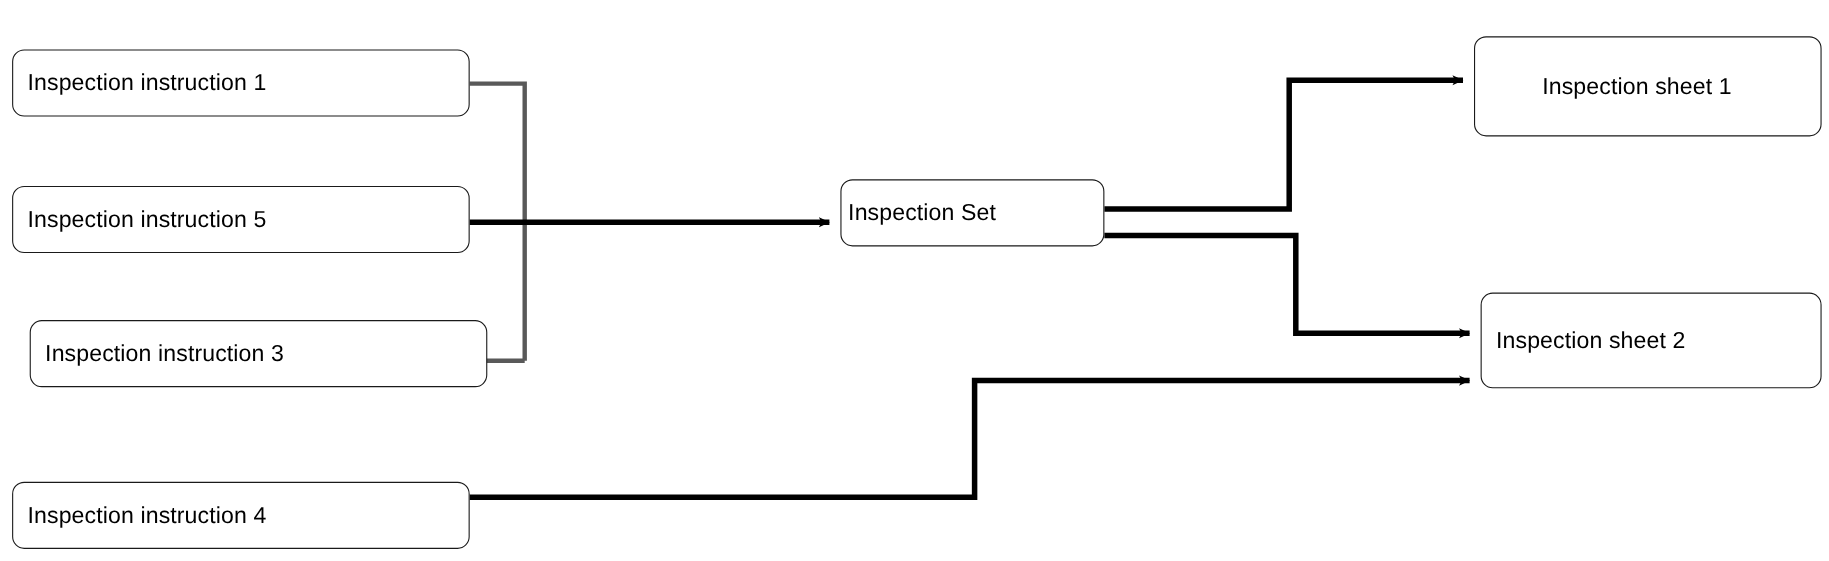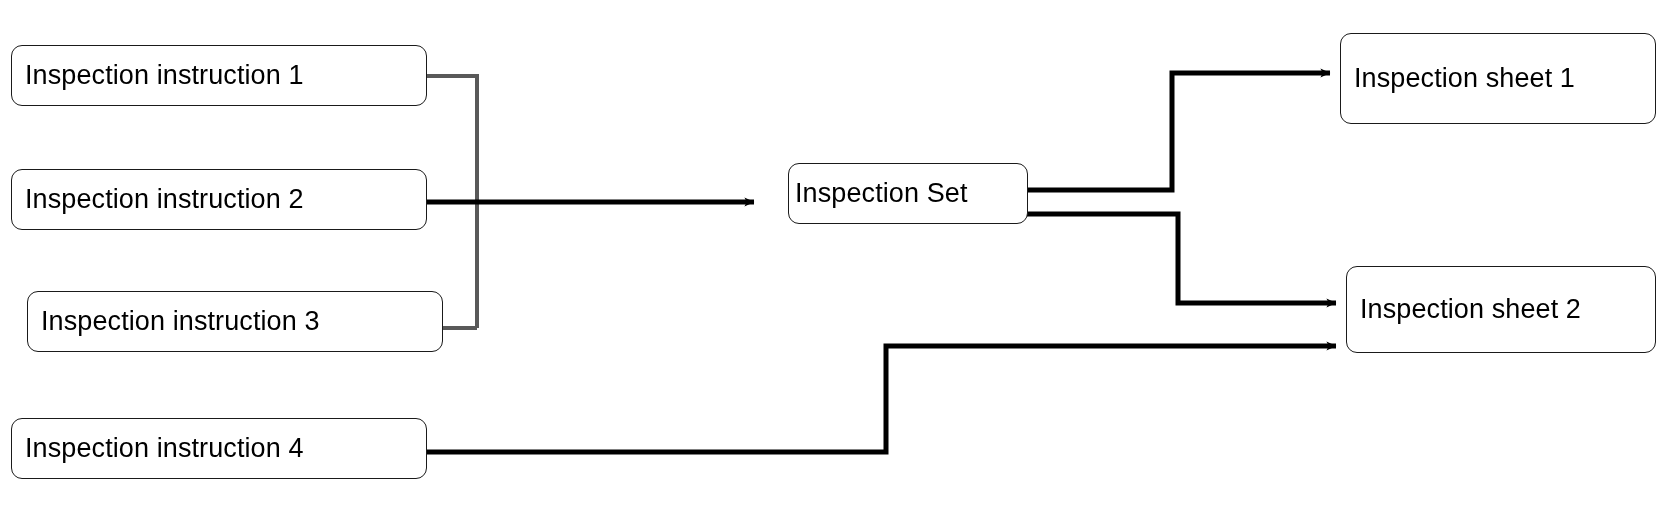--- a/index.html
+++ b/index.html
@@ -34,7 +34,7 @@
     z-index: 3;
   }
   .node-label {
-    font-size: 27px;
+    font-size: 21px;
     line-height: 1;
     color: #000000;
     white-space: nowrap;

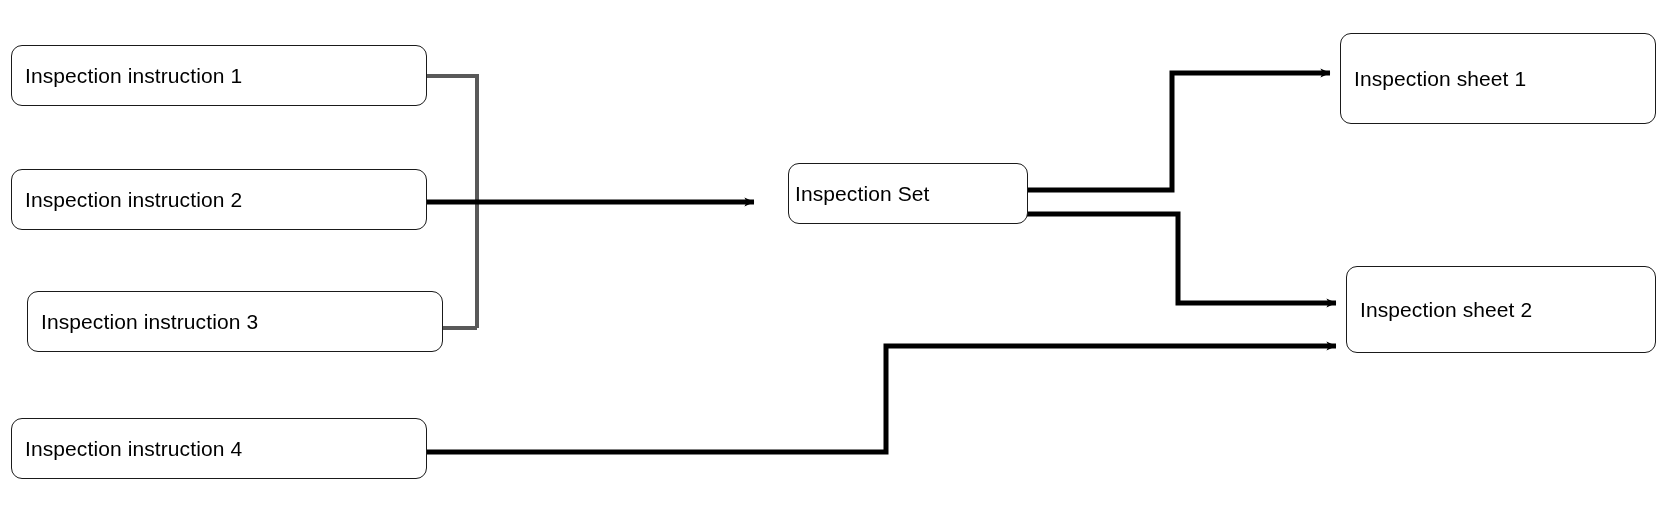--- a/index.html
+++ b/index.html
@@ -88,7 +88,7 @@
     <span class="node-label">Inspection Set</span>
   </div>
 
-  <div class="node" style="left:1340px; top:33px; width:316px; height:91px;">
+  <div class="node" style="left:1340px; top:33px; width:316px; height:91px;padding-left:48px;">
     <span class="node-label">Inspection sheet 1</span>
   </div>
 

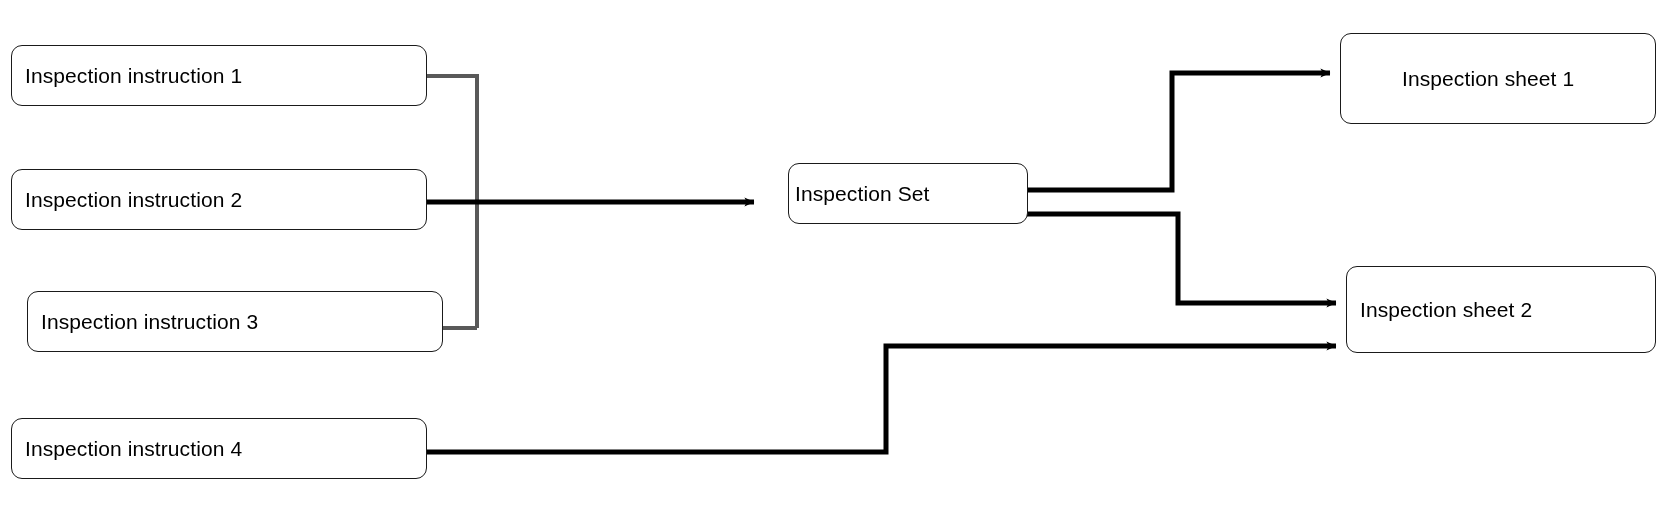--- a/index.html
+++ b/index.html
@@ -73,7 +73,7 @@
   </div>
 
   <div class="node" style="left:11px; top:169px; width:416px; height:61px;">
-    <span class="node-label">Inspection instruction 2</span>
+    <span class="node-label">Inspection instruction 5</span>
   </div>
 
   <div class="node" style="left:27px; top:291px; width:416px; height:61px;">

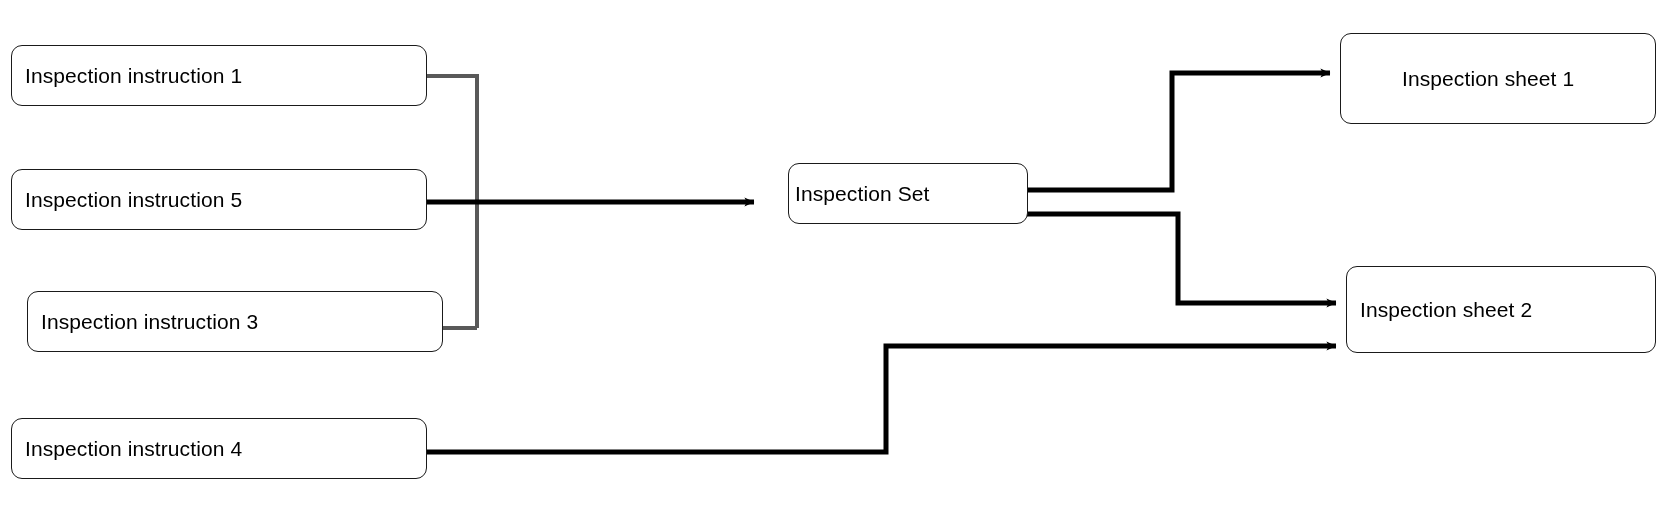--- a/index.html
+++ b/index.html
@@ -84,7 +84,7 @@
     <span class="node-label">Inspection instruction 4</span>
   </div>
 
-  <div class="node center" style="left:764px; top:163px; width:240px; height:61px;margin-left:24px;">
+  <div class="node center" style="left:764px; top:163px; width:240px; height:61px;">
     <span class="node-label">Inspection Set</span>
   </div>
 

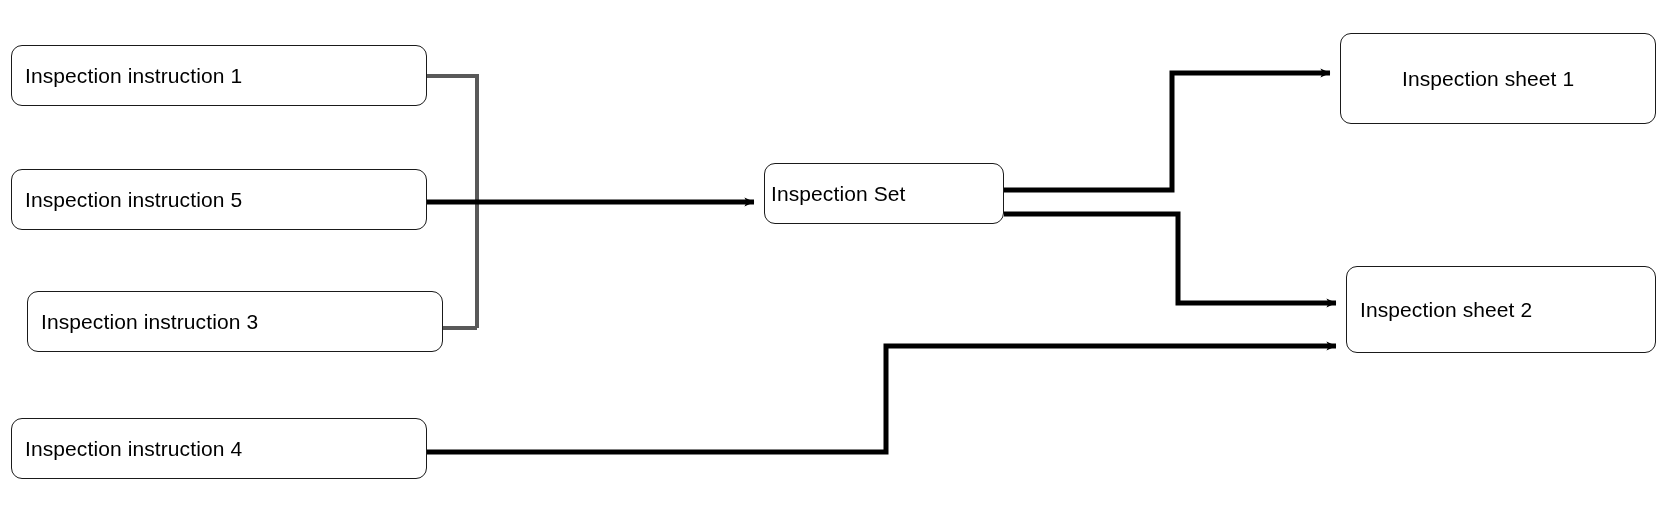--- a/index.html
+++ b/index.html
@@ -80,7 +80,7 @@
     <span class="node-label">Inspection instruction 3</span>
   </div>
 
-  <div class="node" style="left:11px; top:418px; width:416px; height:61px;">
+  <div class="node" style="left:11px; top:438px; width:416px; height:61px;">
     <span class="node-label">Inspection instruction 4</span>
   </div>
 

